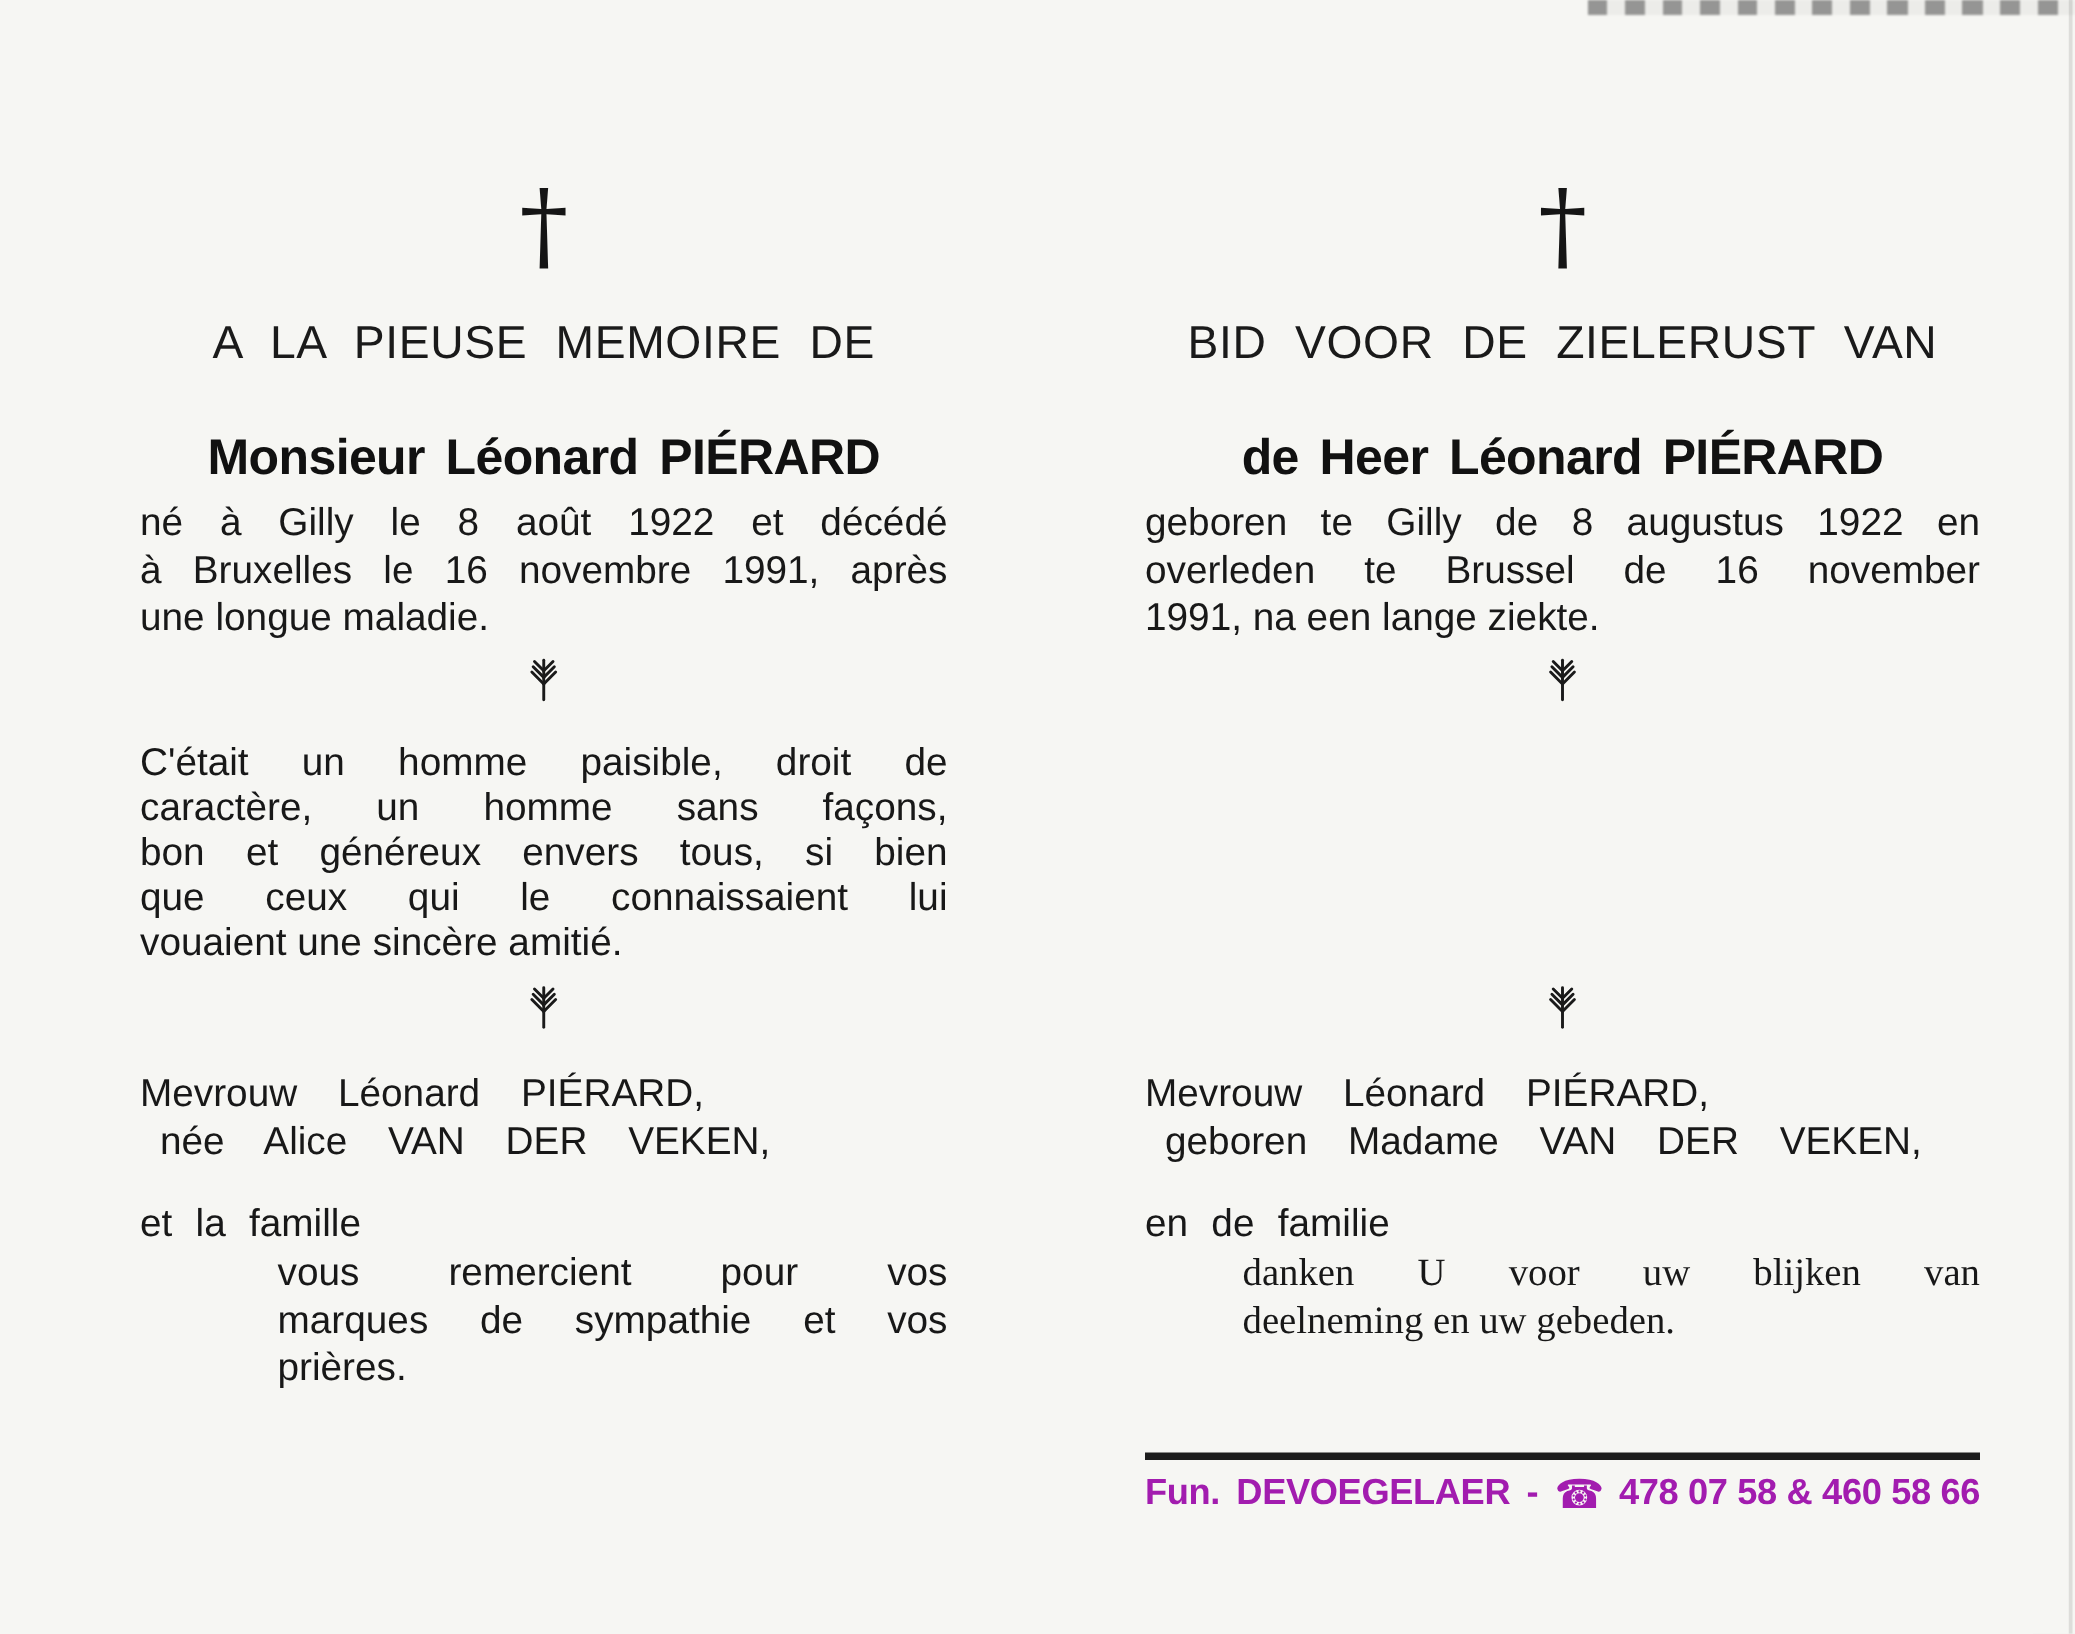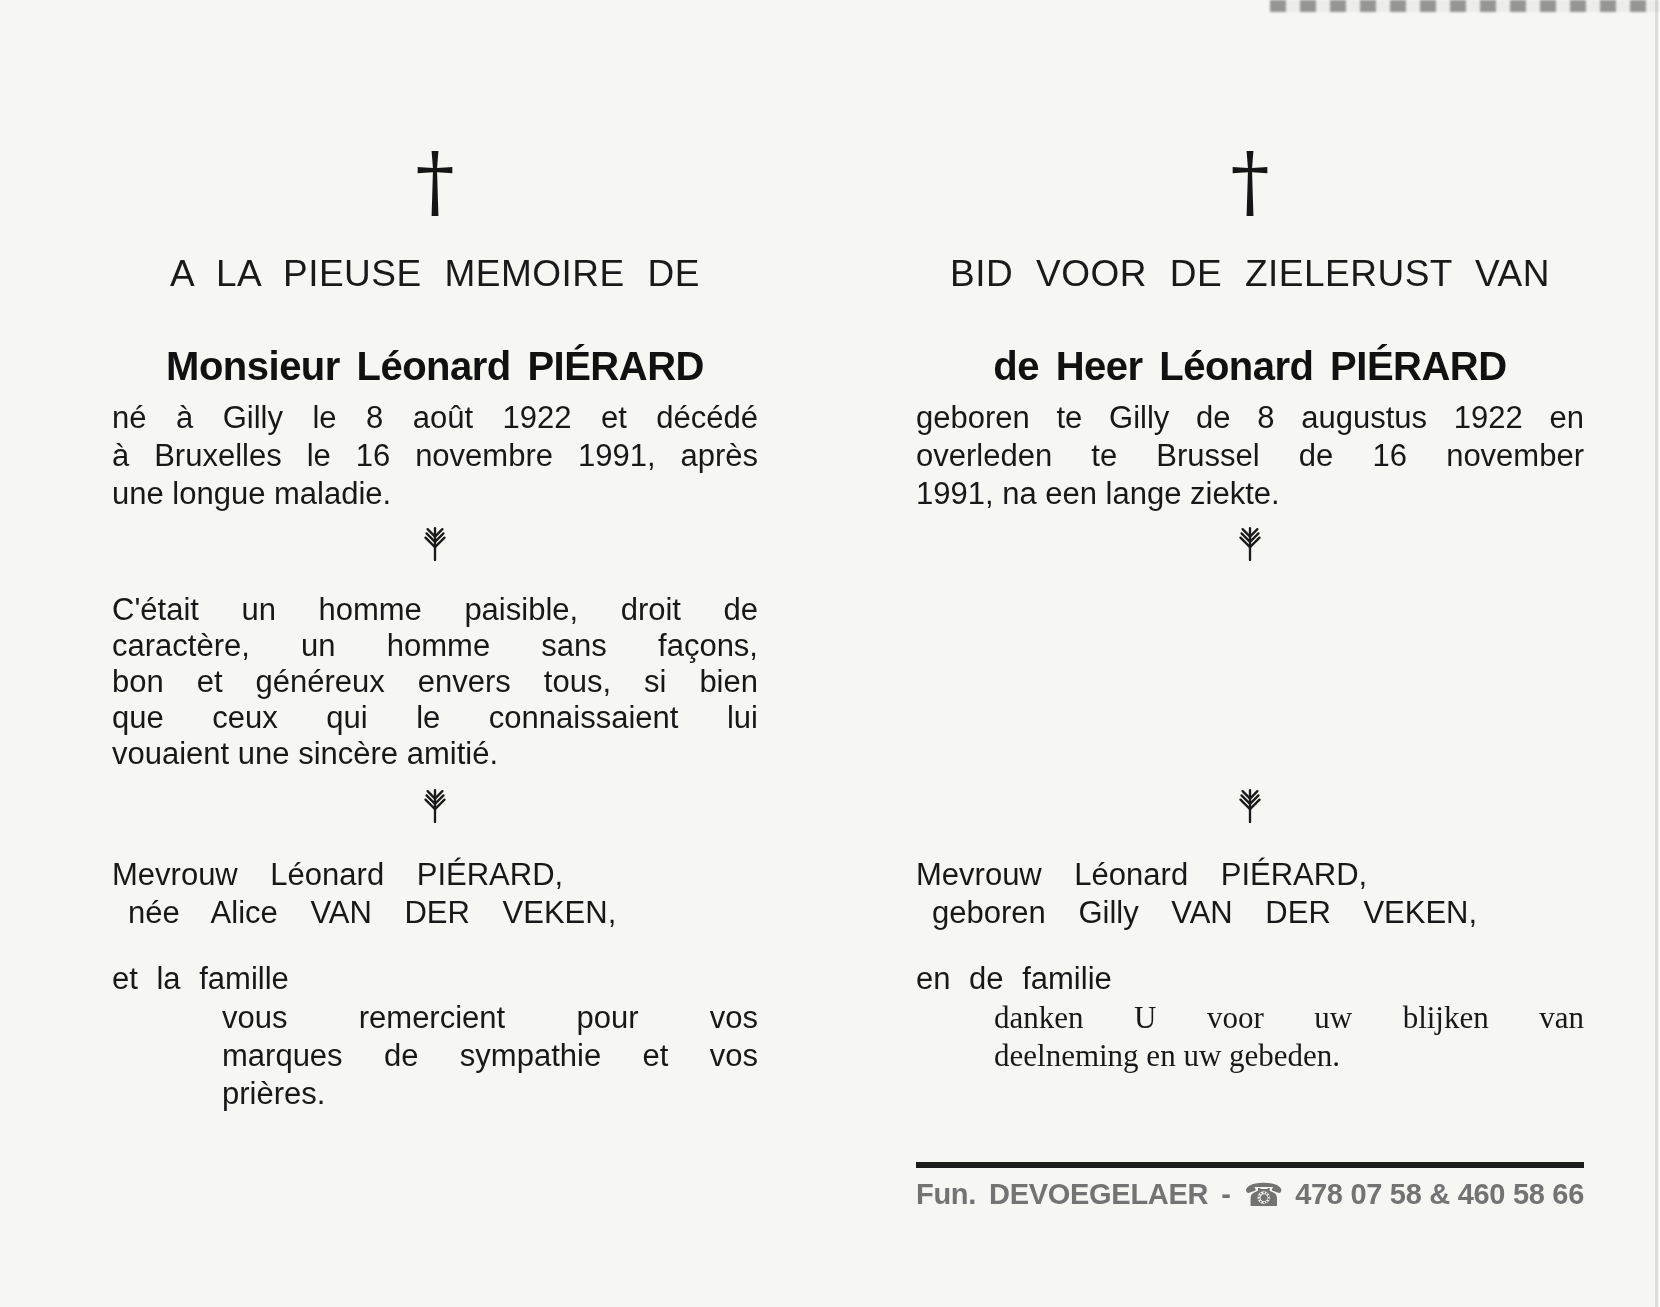--- a/index.html
+++ b/index.html
@@ -175,7 +175,7 @@
     </div>
 
     <div class="abs sig widow">Mevrouw Léonard PIÉRARD,</div>
-    <div class="abs sig maiden">geboren Gilly VAN DER VEKEN,</div>
+    <div class="abs sig maiden">geboren Madame VAN DER VEKEN,</div>
     <div class="abs sig family">en de familie</div>
 
     <div class="abs block thanks thanks-right">

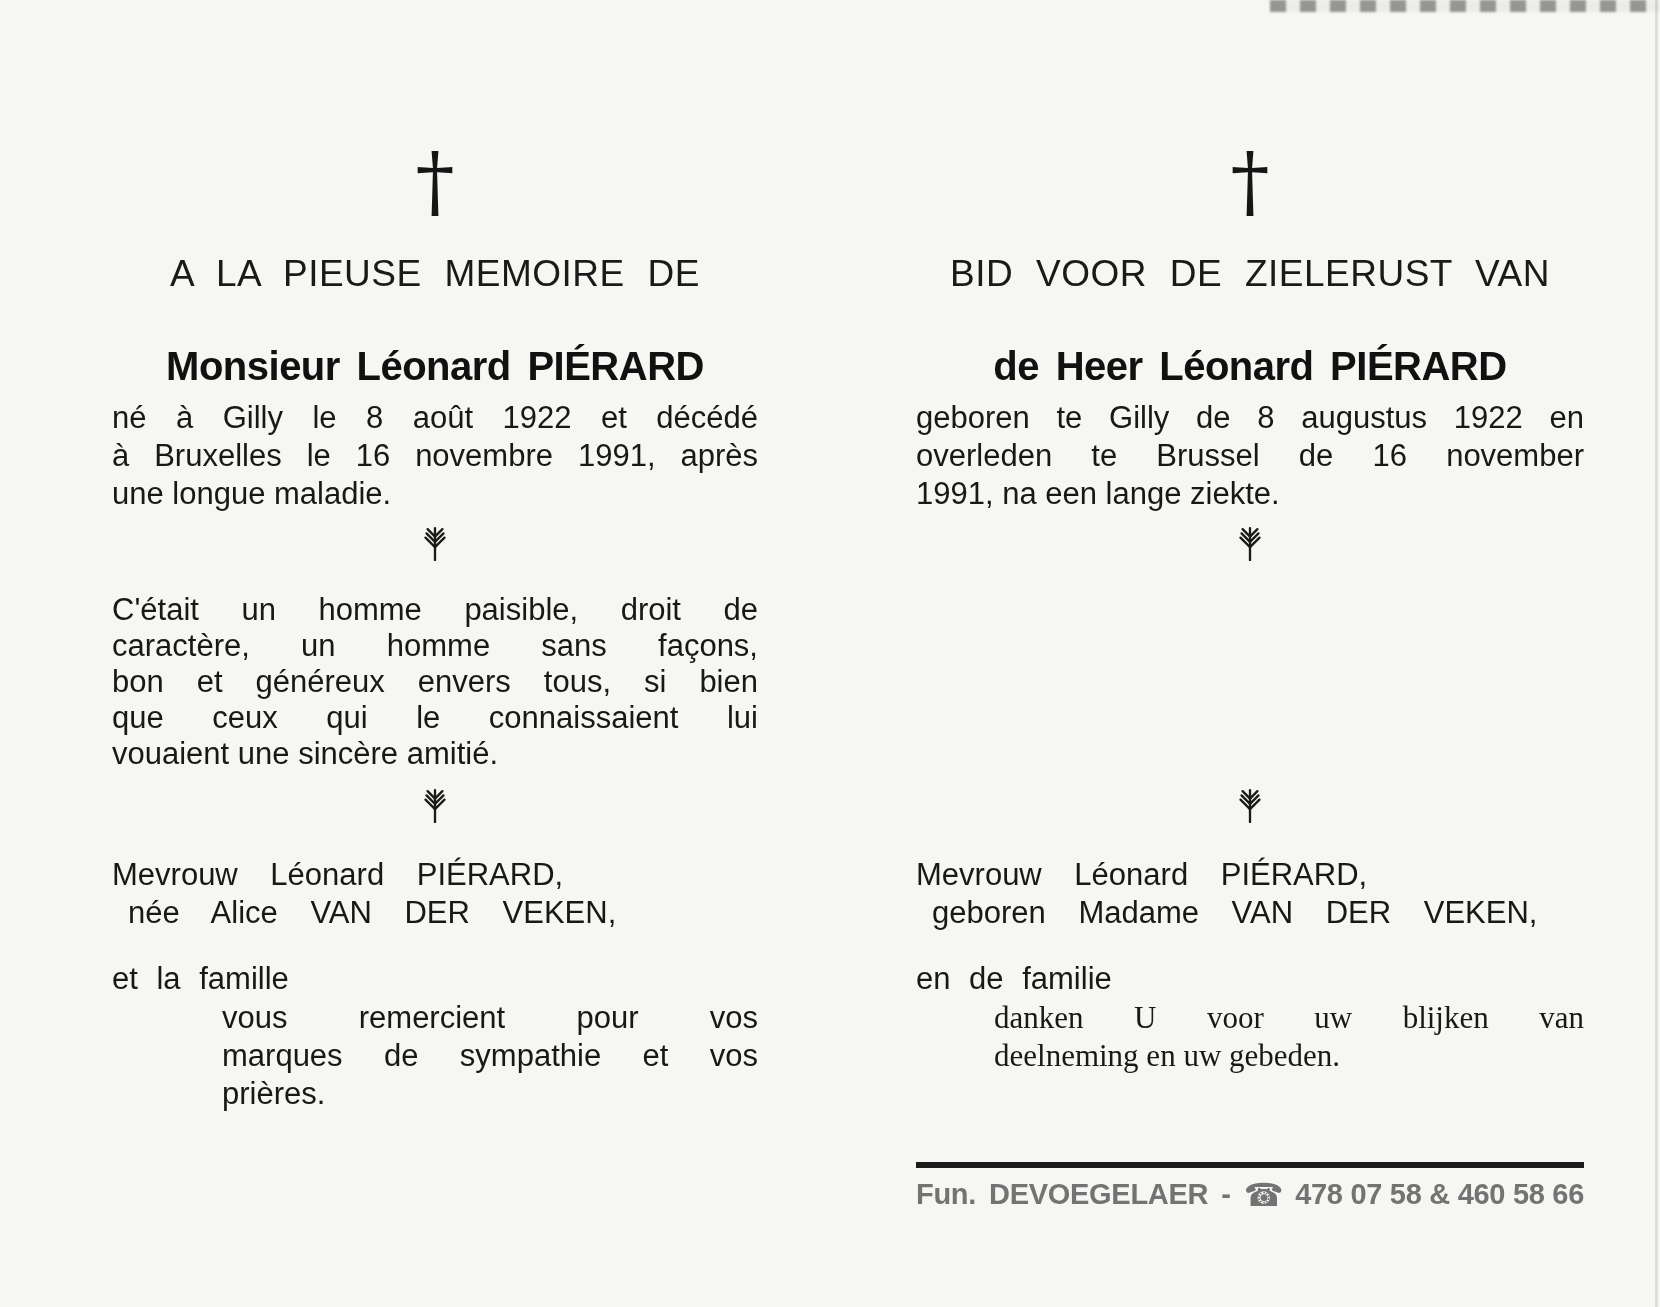--- a/index.html
+++ b/index.html
@@ -70,7 +70,7 @@
   .footer-row{
     top:1178px;display:flex;align-items:center;
     justify-content:space-between;
-    font-weight:bold;font-size:29px;color:#737373;
+    font-weight:bold;font-size:29px;color:#a21caf;
     letter-spacing:-.3px;
   }
   .phone-group{display:flex;align-items:center;gap:12px;}

